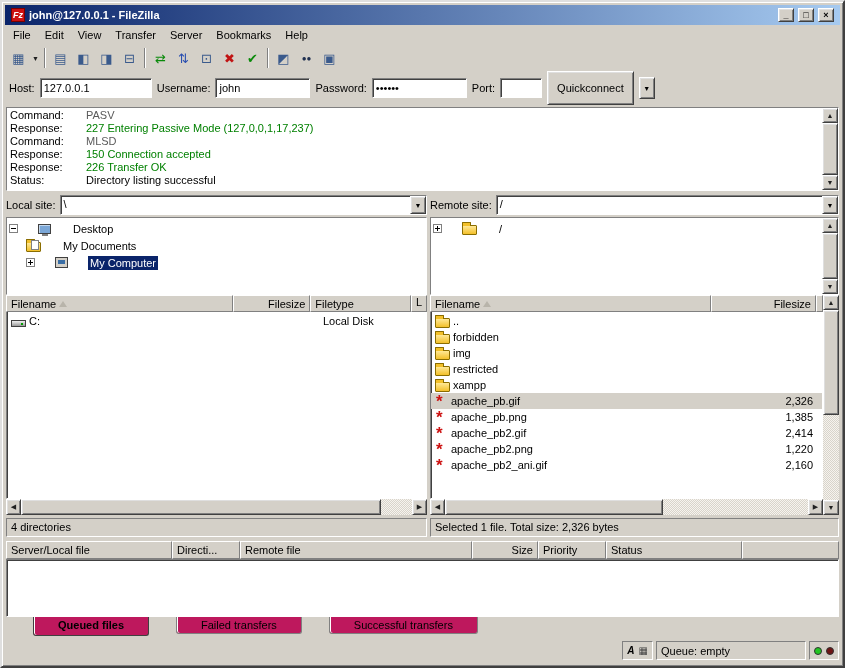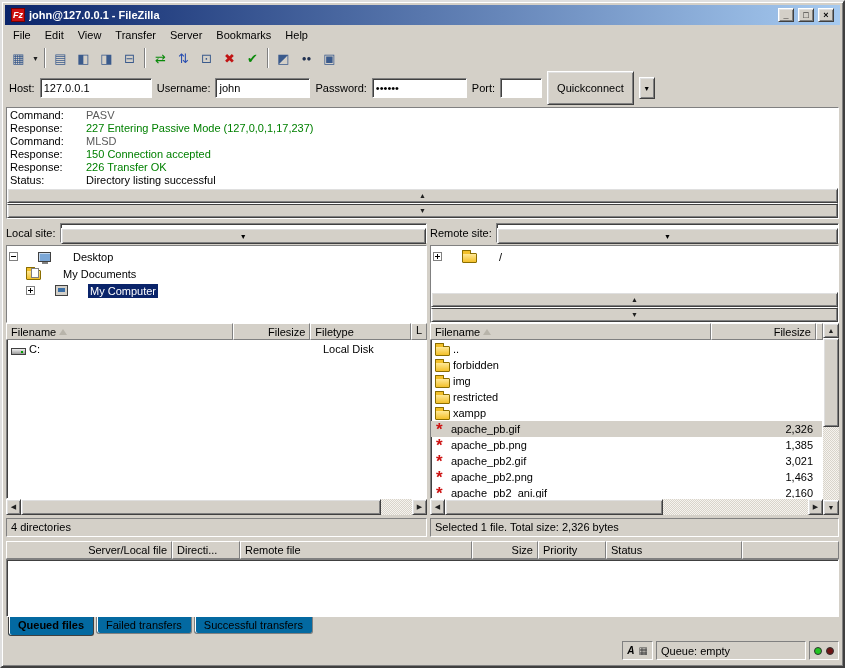--- a/index.html
+++ b/index.html
@@ -13,7 +13,7 @@
   .raised { background:#d4d0c8; border:1px solid; border-color:#fff #404040 #404040 #fff;
     box-shadow: inset 1px 1px 0 #dfdfdf, inset -1px -1px 0 #808080; }
   .sunken { background:#fff; border:1px solid; border-color:#808080 #fff #fff #808080;
-    box-shadow: inset 1px 1px 0 #404040; flex-direction: column; }
+    box-shadow: inset 1px 1px 0 #404040; }
   .panel3d { border:1px solid; border-color:#808080 #fff #fff #808080; background:#d4d0c8; }
 
   

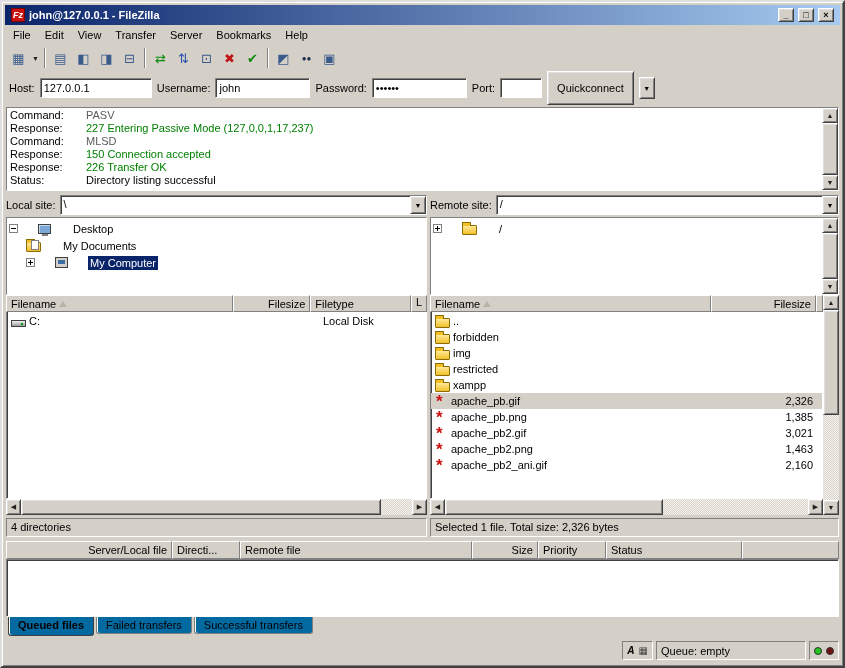--- a/index.html
+++ b/index.html
@@ -426,7 +426,7 @@
                   <span class="icn icn-file"></span>
                   <span>apache_pb2.gif</span>
                 </span>
-                <span class="fcell rc2 right">3,021</span>
+                <span class="fcell rc2 right">2,414</span>
               </div>
             <div class="frow">
                 <span class="fcell rc1">

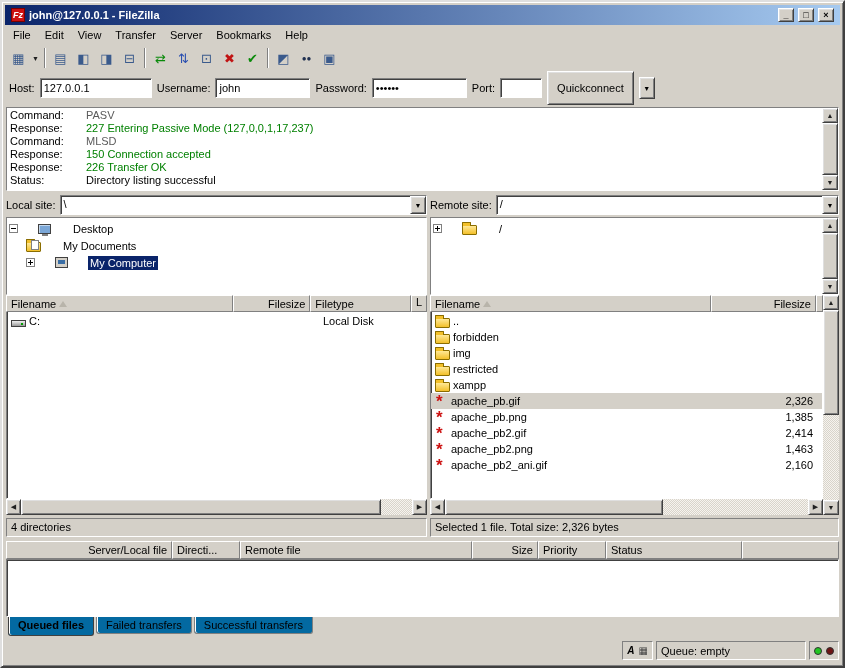--- a/index.html
+++ b/index.html
@@ -433,7 +433,7 @@
                   <span class="icn icn-file"></span>
                   <span>apache_pb2.png</span>
                 </span>
-                <span class="fcell rc2 right">1,463</span>
+                <span class="fcell rc2 right">1,220</span>
               </div>
             <div class="frow">
                 <span class="fcell rc1">

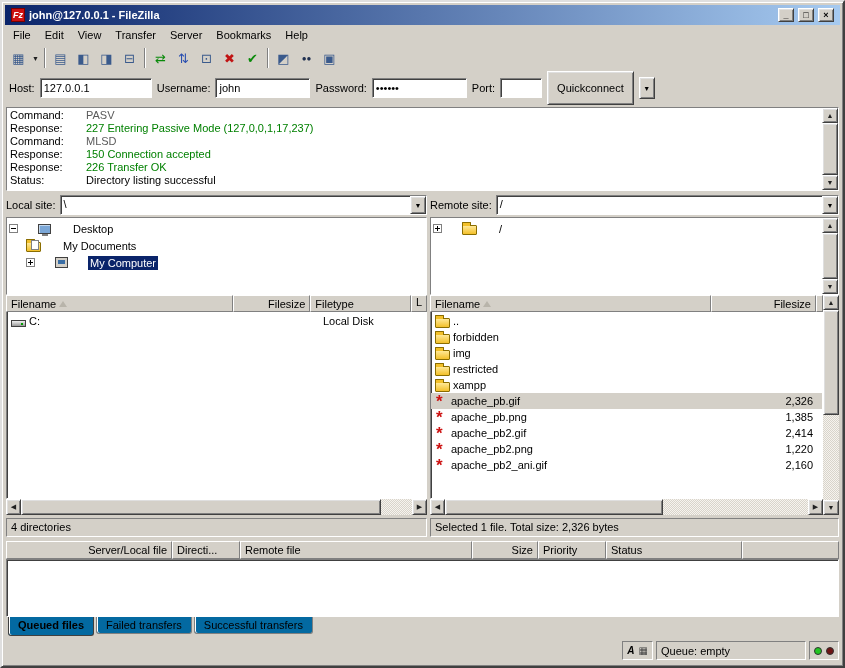--- a/index.html
+++ b/index.html
@@ -114,7 +114,7 @@
 
   
   .queue-header { flex:0 0 18px; display:flex; margin:4px 1px 0; }
-  .qc1 { width:166px;justify-content:flex-end; } .qc2 { width:68px; } .qc3 { width:232px; } .qc4 { width:66px; } .qc5 { width:68px; } .qc6 { width:136px; }
+  .qc1 { width:166px; } .qc2 { width:68px; } .qc3 { width:232px; } .qc4 { width:66px; } .qc5 { width:68px; } .qc6 { width:136px; }
   .queue-body { flex:0 0 58px; margin:0 1px; background:#fff; }
 
   

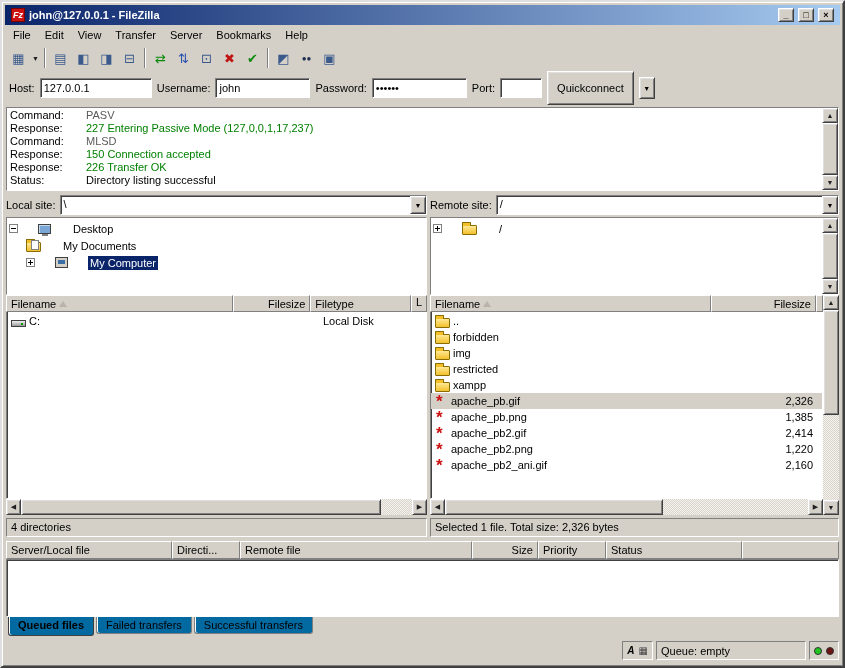--- a/index.html
+++ b/index.html
@@ -119,8 +119,8 @@
 
   
   .tabs { flex:0 0 20px; display:flex; padding:0 3px; align-items:flex-start; }
-  .tab { height:17px; padding:2px 9px 0; background:#0369a1; border:1px solid #808080; border-top:none;
-    border-radius:0 0 3px 3px; box-shadow: inset 1px 0 0 #fff; margin-right:2px; white-space:nowrap; }
+  .tab { height:17px; padding:2px 24px 0; background:#be185d; border:1px solid #808080; border-top:none;
+    border-radius:0 0 3px 3px; box-shadow: inset 1px 0 0 #fff; margin-right:2px; white-space:nowrap;margin-left:25px; }
   .tab.active { font-weight:bold; height:19px; border-color:#404040; border-top:none; z-index:2; }
 
   

